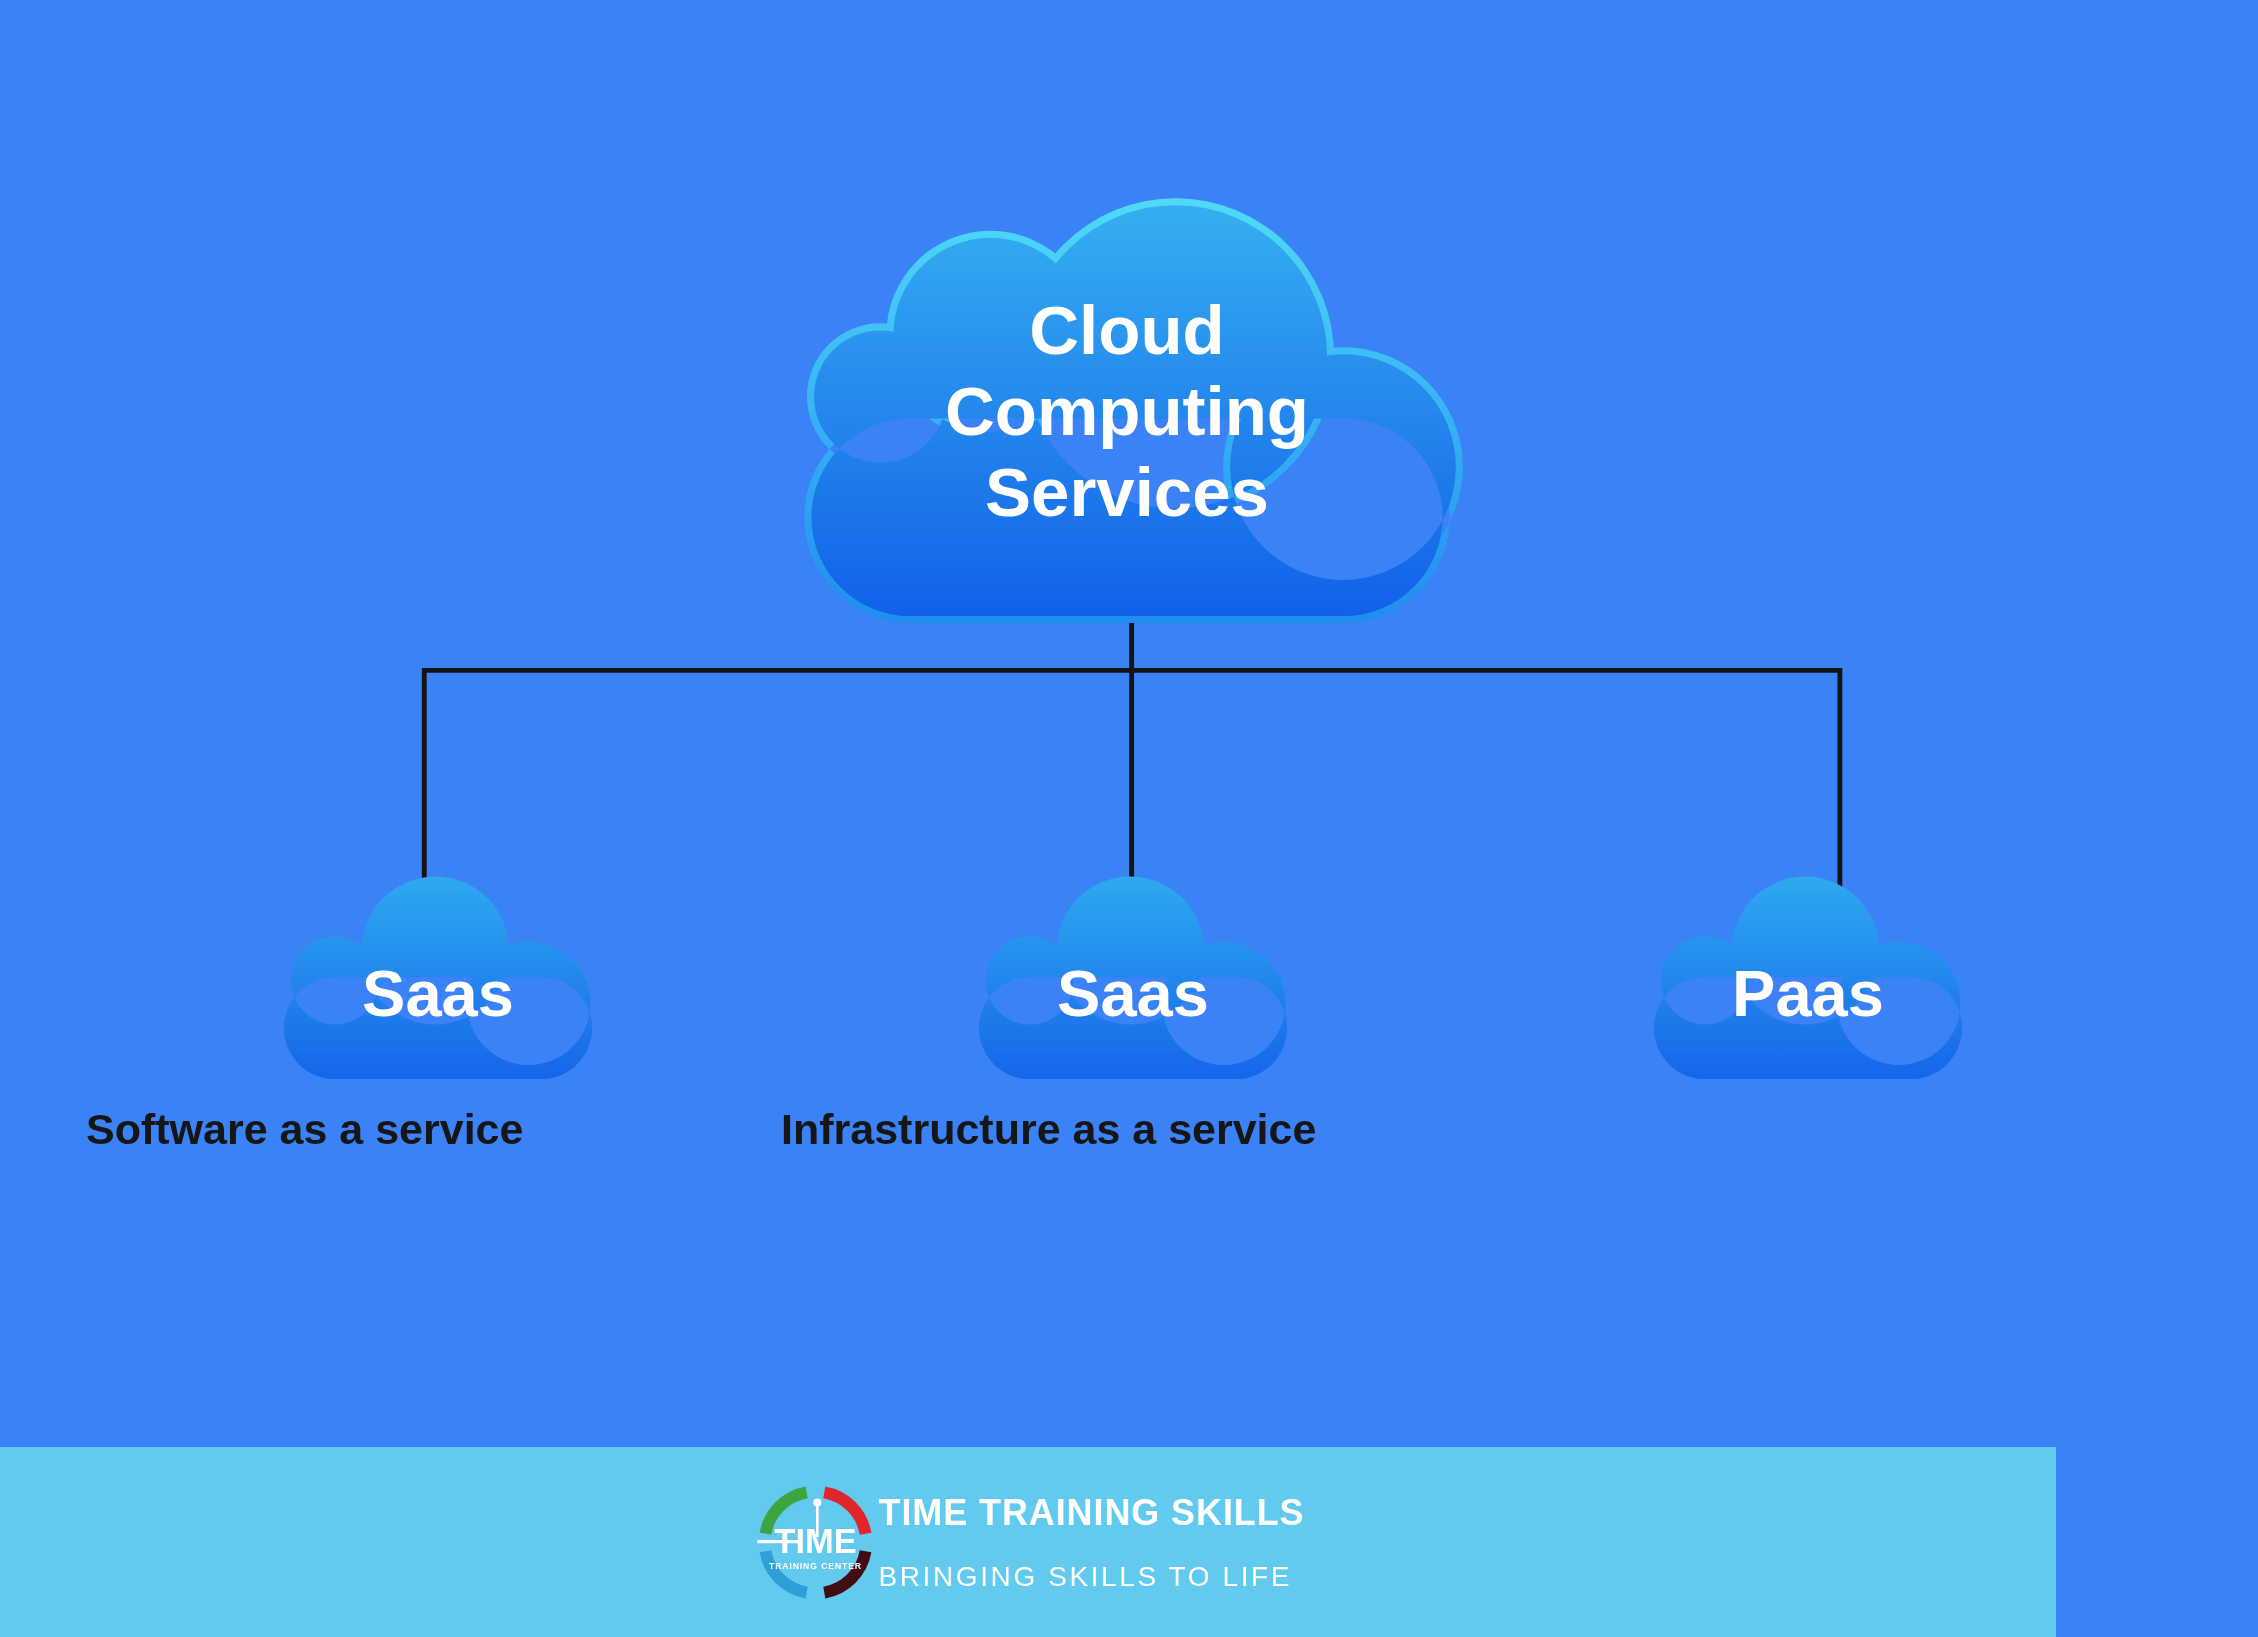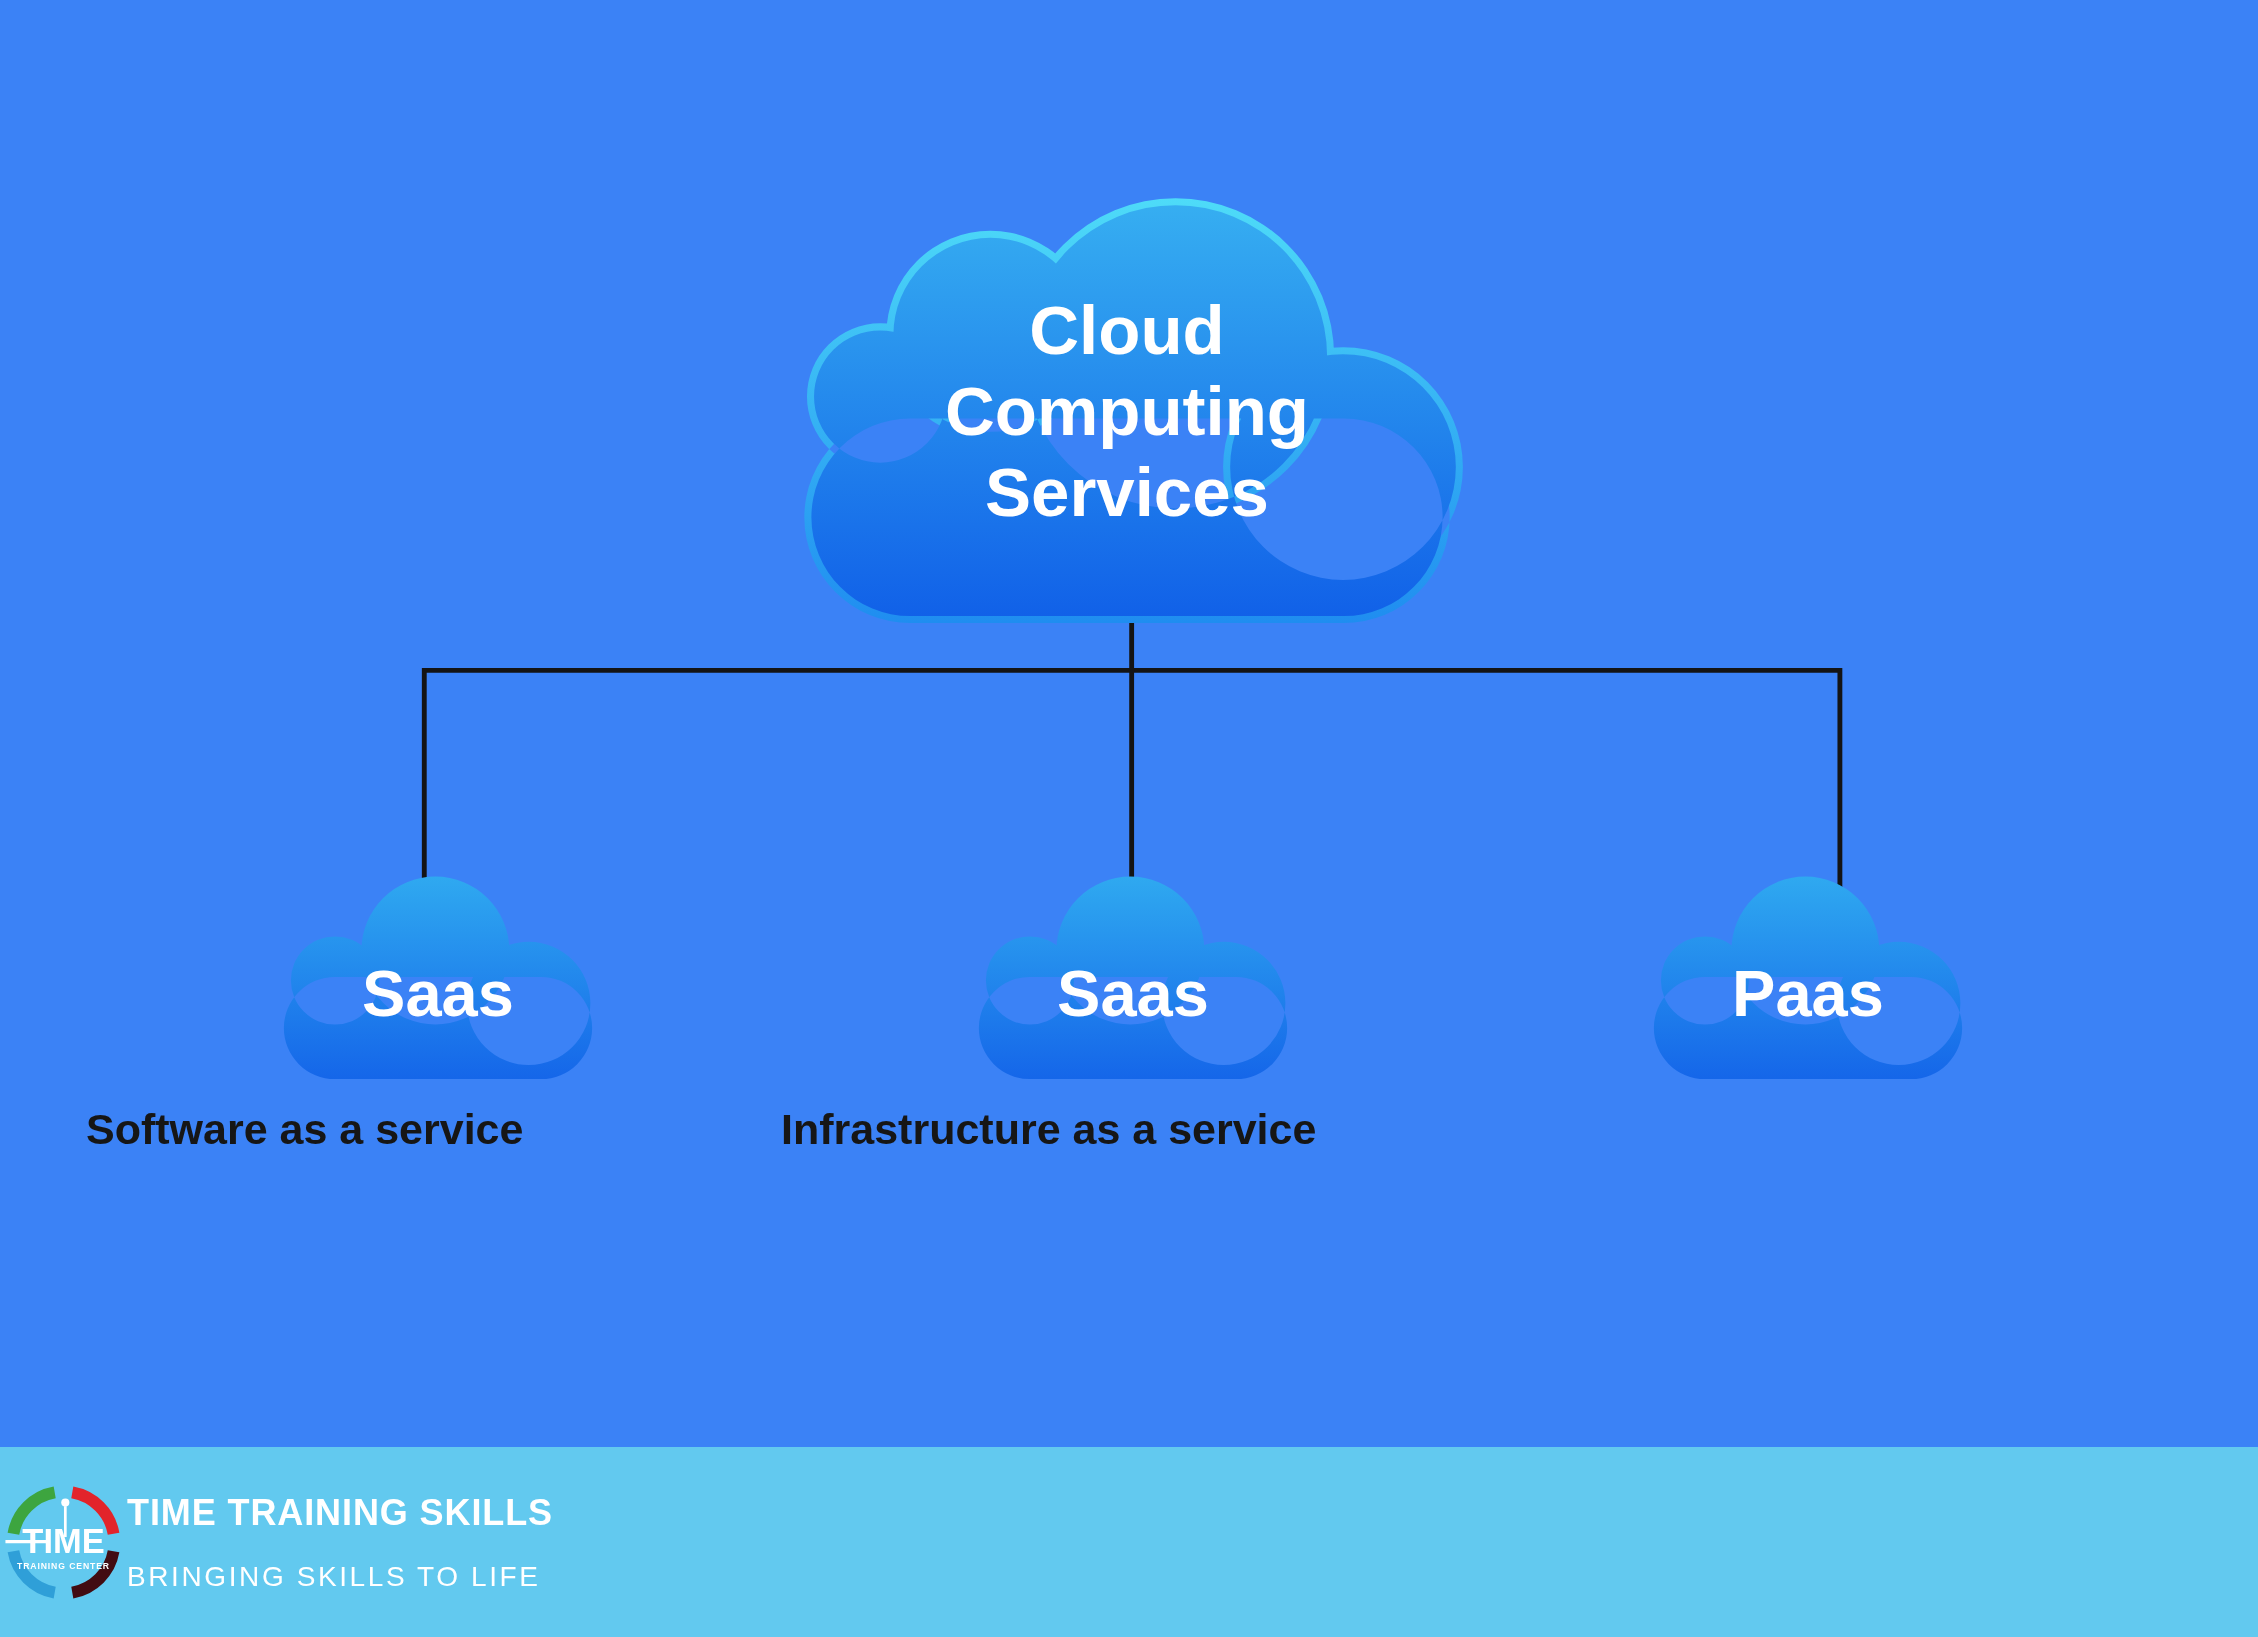--- a/index.html
+++ b/index.html
@@ -30,8 +30,8 @@
   .desc-paas{left:1466px;}
 
   
-  .footer{position:absolute;left:0;top:1447px;width:2258px;height:191px;background:#62C9EF;
-    display:flex;align-items:center;z-index:3;}
+  .footer{position:absolute;left:0;top:1447px;width:2056px;height:191px;background:#62C9EF;
+    display:flex;align-items:center;justify-content:center;z-index:3;}
   .brand-text{display:flex;flex-direction:column;justify-content:center;}
   .brand-title{color:#ffffff;font-weight:700;font-size:36px;letter-spacing:0.9px;}
   .brand-tagline{color:#ffffff;font-weight:400;font-size:28px;letter-spacing:2.6px;margin-top:27px;}

